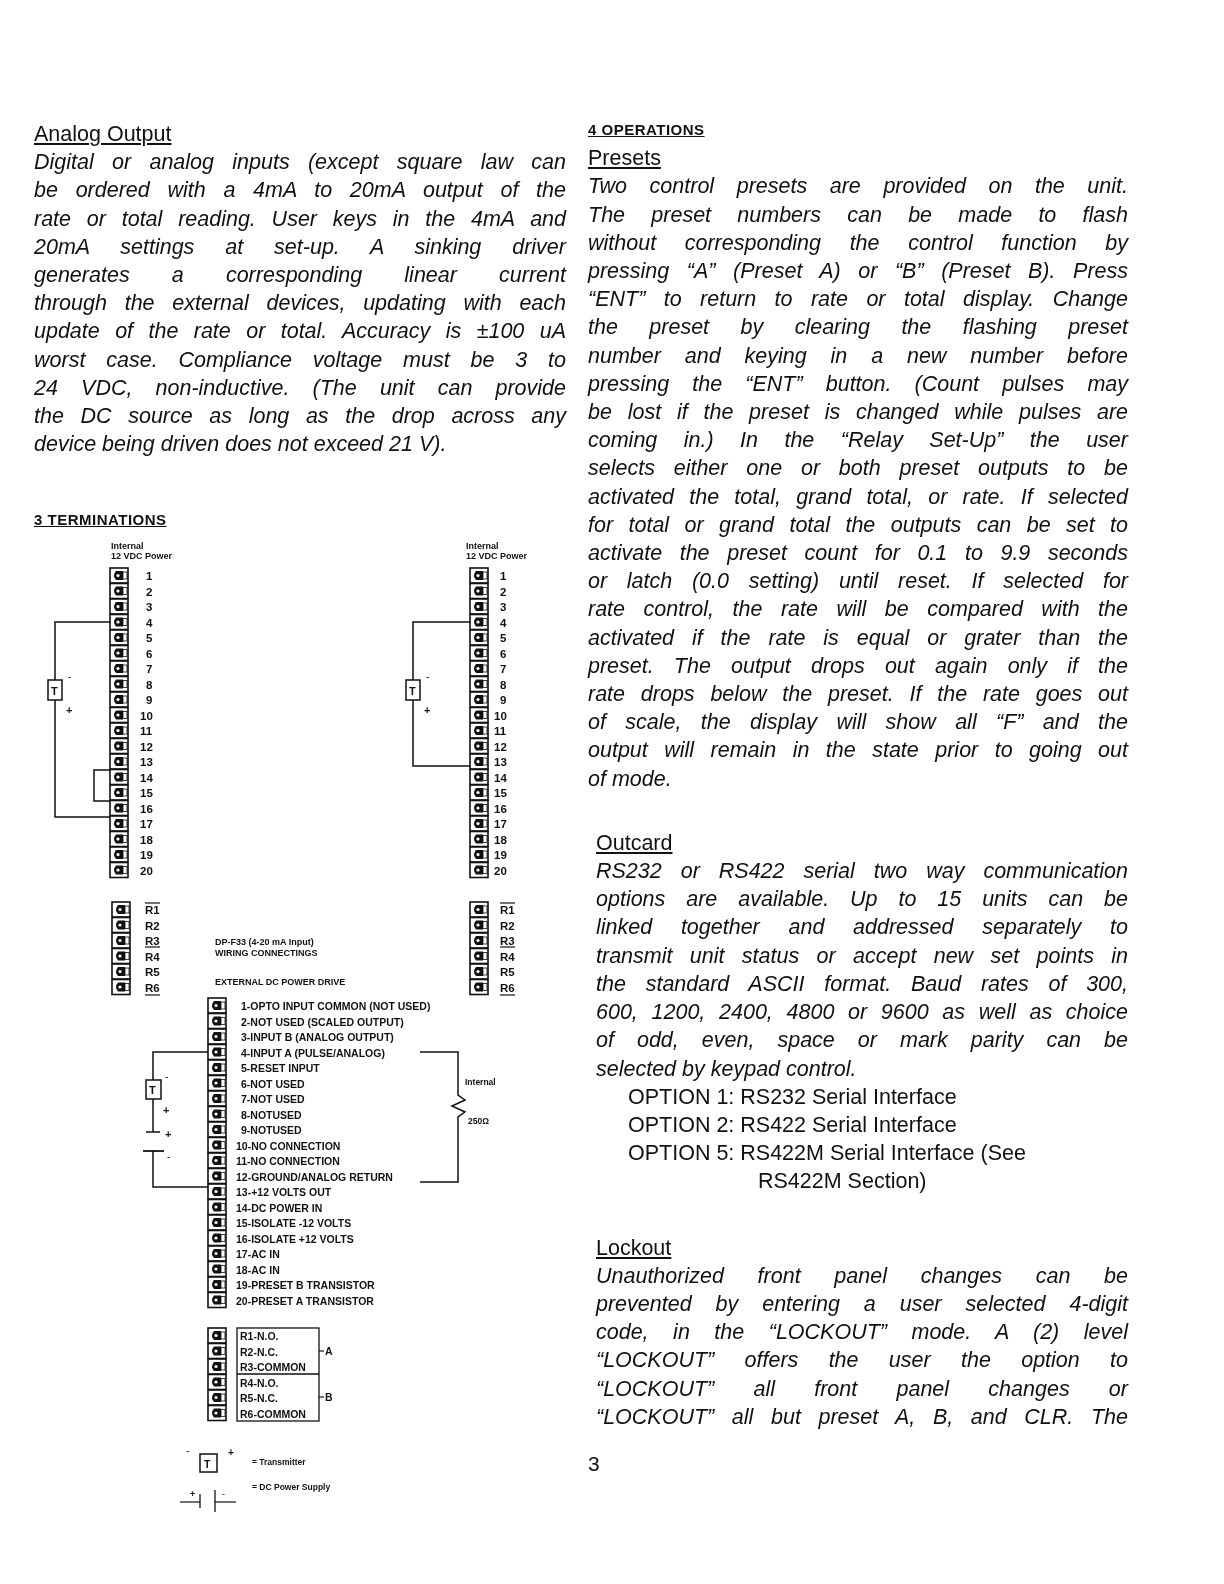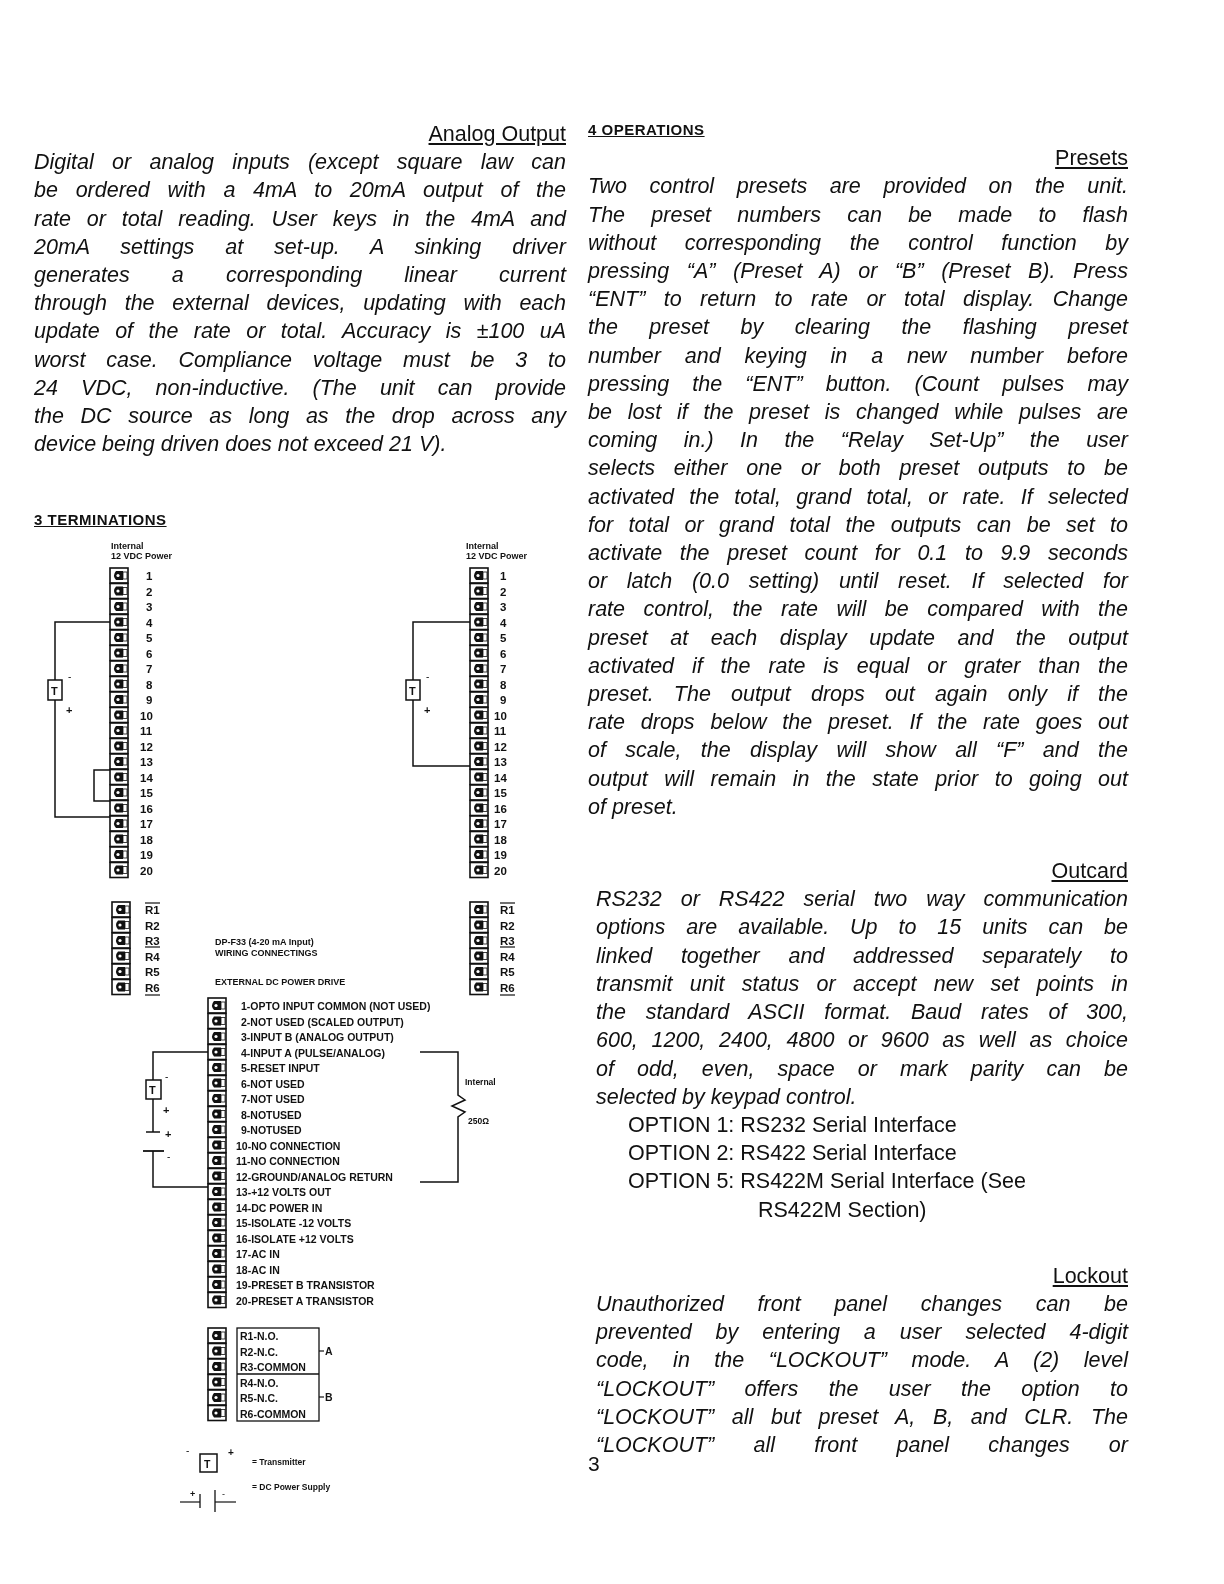--- a/index.html
+++ b/index.html
@@ -10,7 +10,7 @@
   .just { text-align: justify; text-align-last: justify; margin: 0; font-style: italic; }
   .just.last { text-align-last: left; }
   .heading { font-weight: bold; text-decoration: underline; font-size: 15px; letter-spacing: 0.5px; }
-  .sub { text-decoration: underline; text-align: right; }
+  .sub { text-decoration: underline; }
   .section-gap { height: 28px; }
   .opt { padding-left: 32px; }
   .opt2 { padding-left: 162px; }

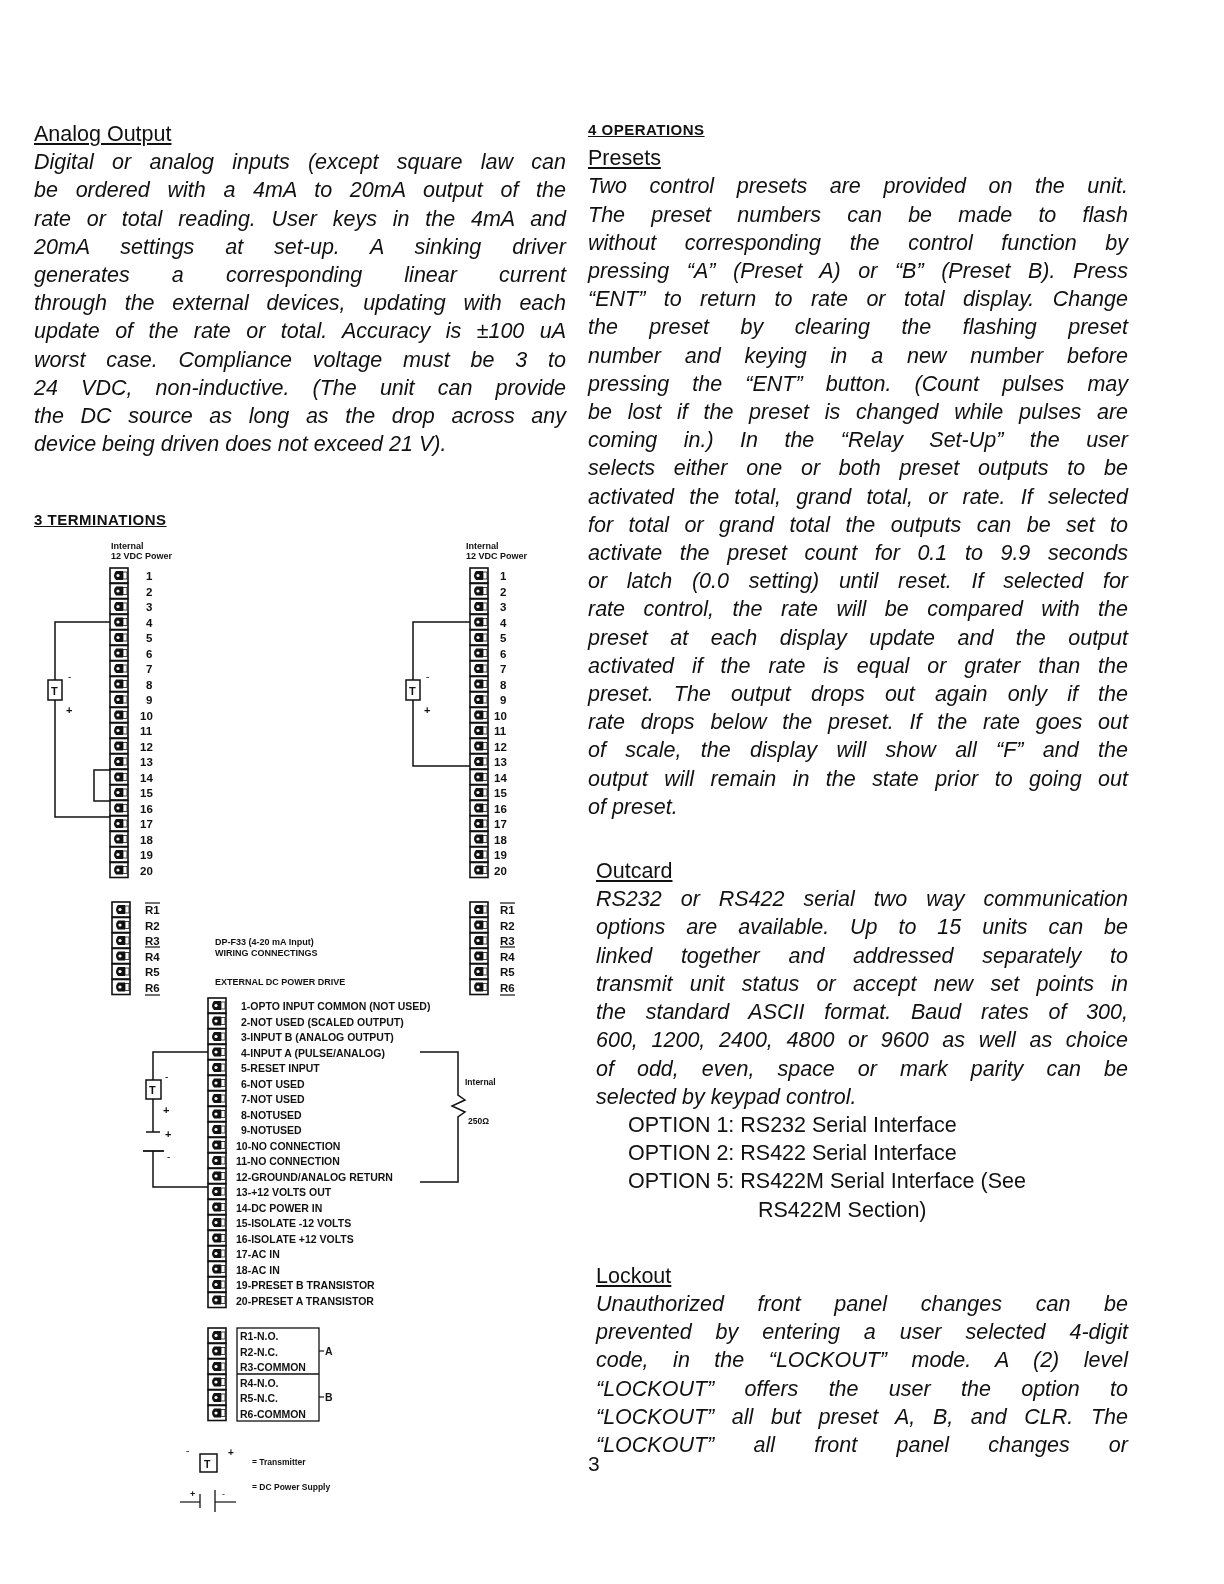--- a/index.html
+++ b/index.html
@@ -332,7 +332,6 @@
     <p class="just">activate the preset count for 0.1 to 9.9 seconds</p>
     <p class="just">or latch (0.0 setting) until reset.  If selected for</p>
     <p class="just">rate control, the rate will be compared with the</p>
-    <p class="just">preset at each display update and the output</p>
     <p class="just">activated if the rate is equal or grater than the</p>
     <p class="just">preset.  The output drops out again only if the</p>
     <p class="just">rate drops below the preset.  If the rate goes out</p>

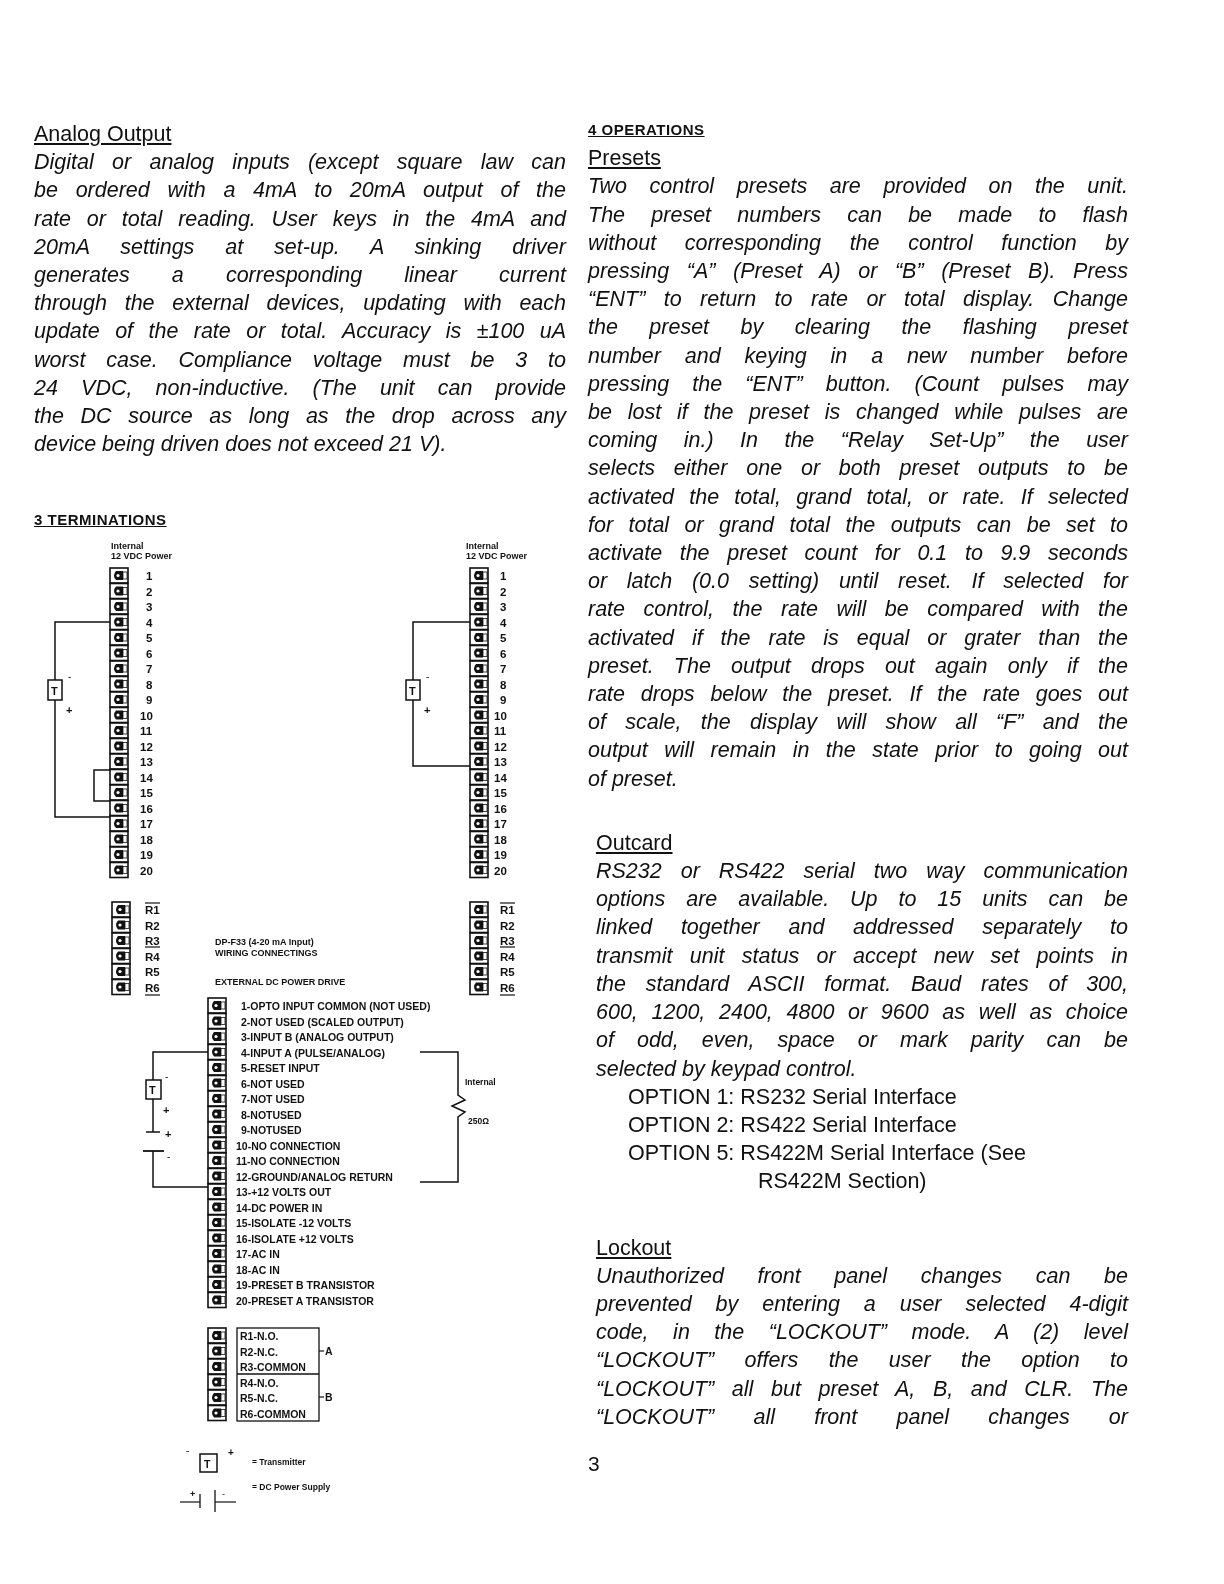--- a/index.html
+++ b/index.html
@@ -337,7 +337,7 @@
     <p class="just">rate drops below the preset.  If the rate goes out</p>
     <p class="just">of scale, the display will show all “F” and the</p>
     <p class="just">output will remain in the state prior to going out</p>
-    <p class="just last">of preset.</p>
+    <p class="just last">of mode.</p>
   </div>
 
   <div style="height:36px;"></div>

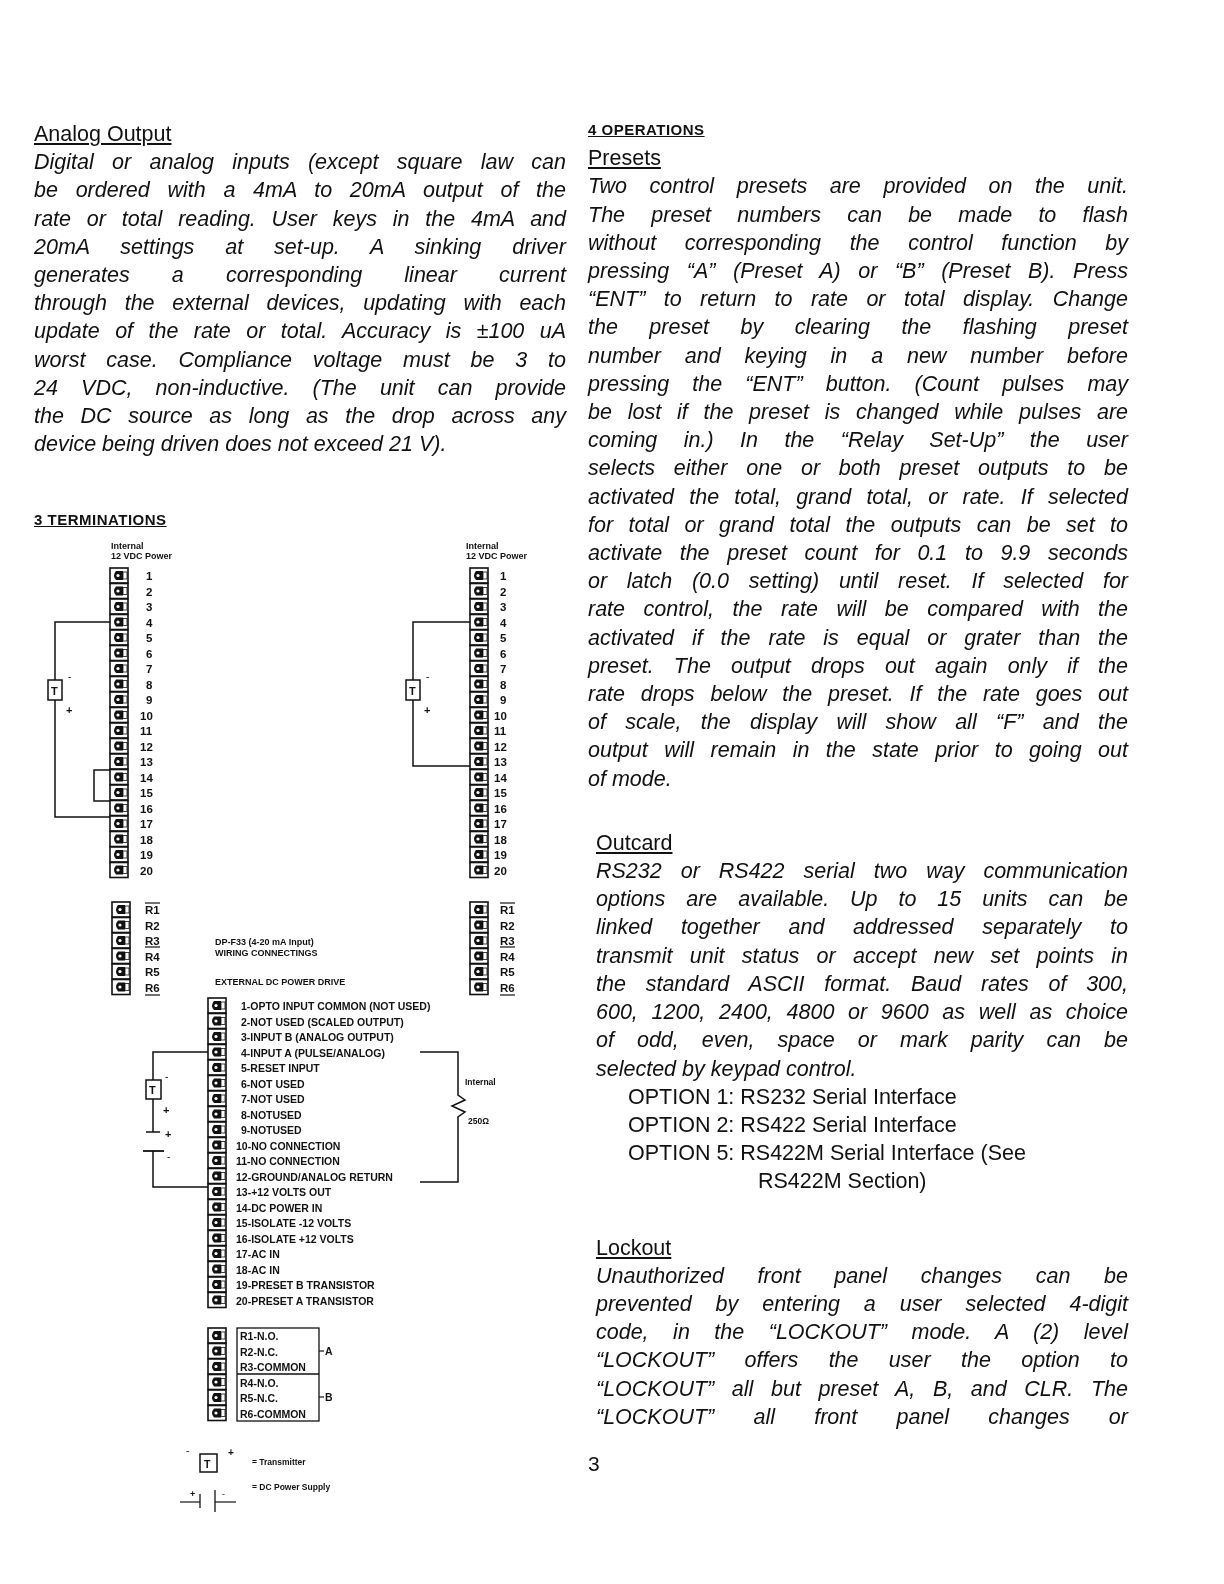--- a/index.html
+++ b/index.html
@@ -362,8 +362,8 @@
     <p class="just">prevented by entering a user selected 4-digit</p>
     <p class="just">code, in the “LOCKOUT” mode.  A (2) level</p>
     <p class="just">“LOCKOUT” offers the user the option to</p>
+    <p class="just">“LOCKOUT” all front panel changes or</p>
     <p class="just">“LOCKOUT” all but preset A, B, and CLR.  The</p>
-    <p class="just">“LOCKOUT” all front panel changes or</p>
   </div>
 </div>
 

